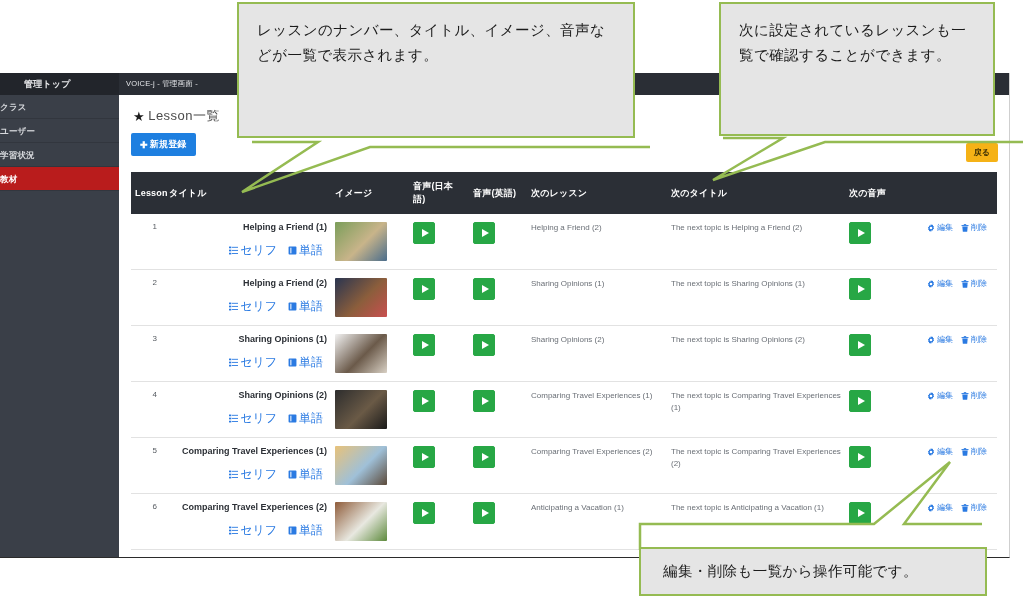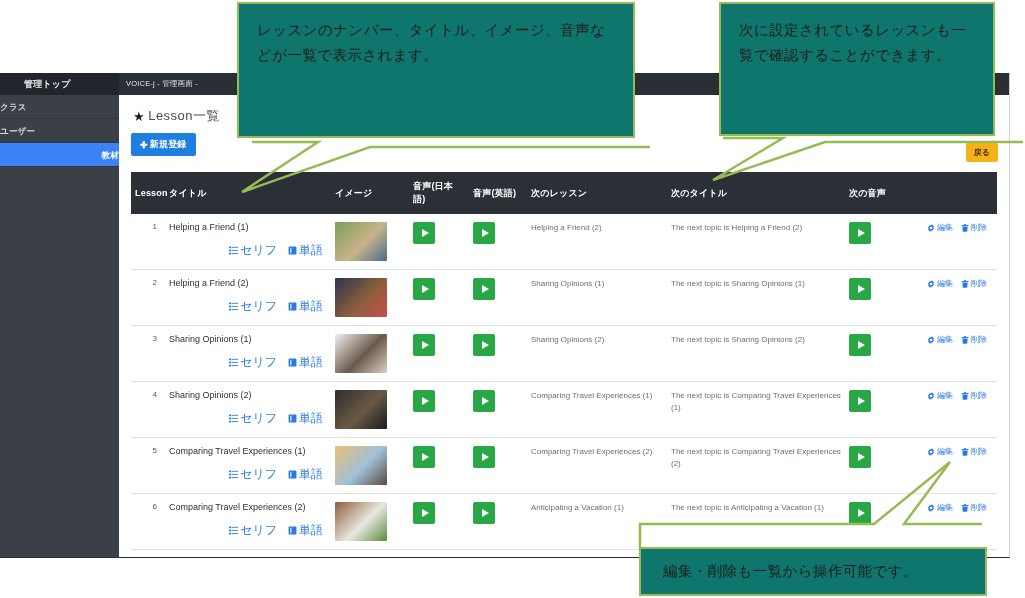--- a/index.html
+++ b/index.html
@@ -170,7 +170,7 @@
   
   .callout {
     position: absolute;
-    background: #0f766e;
+    background: #e5e5e5;
     border: 2.5px solid #95bb52;
     z-index: 20;
     color: #1b1b1b;

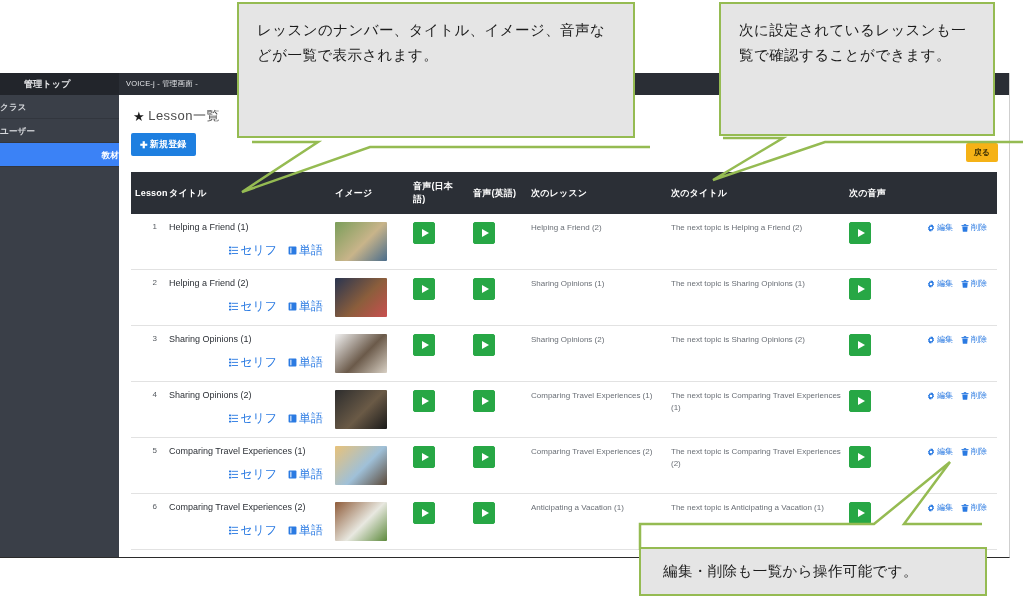--- a/index.html
+++ b/index.html
@@ -196,6 +196,7 @@
       <div class="side-brand">管理トップ</div>
       <div class="side-item">クラス</div>
       <div class="side-item">ユーザー</div>
+      <div class="side-item">学習状況</div>
       <div class="side-item active">教材</div>
     </div>
 

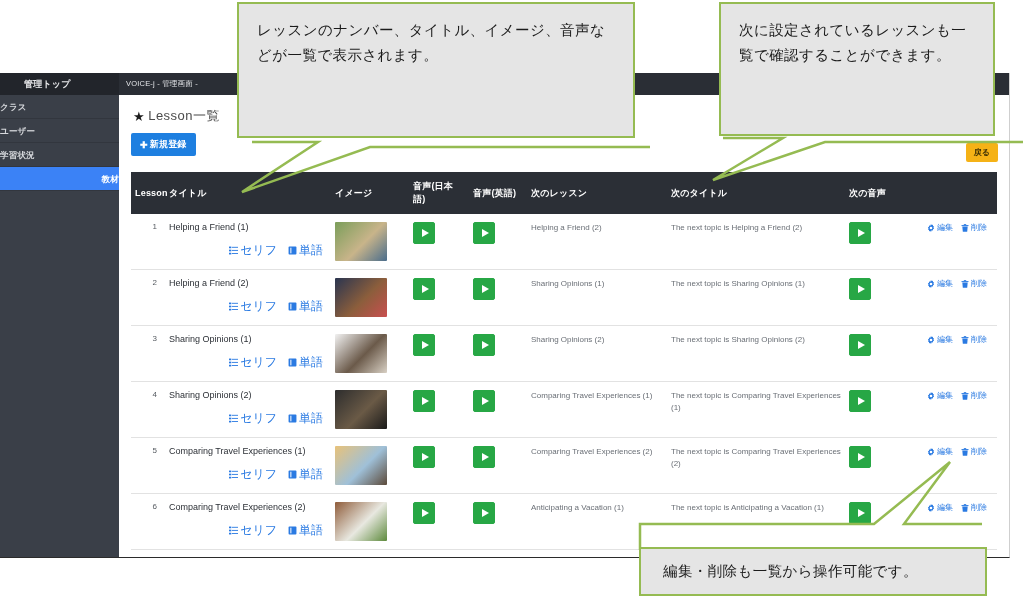--- a/index.html
+++ b/index.html
@@ -46,7 +46,7 @@
     letter-spacing: .2px;
     cursor: pointer;
   }
-  .side-item.active { background: #3b82f6; color: #ffffff; text-align: right; }
+  .side-item.active { background: #b91c1c; color: #ffffff; }
 
   
   .topbar {

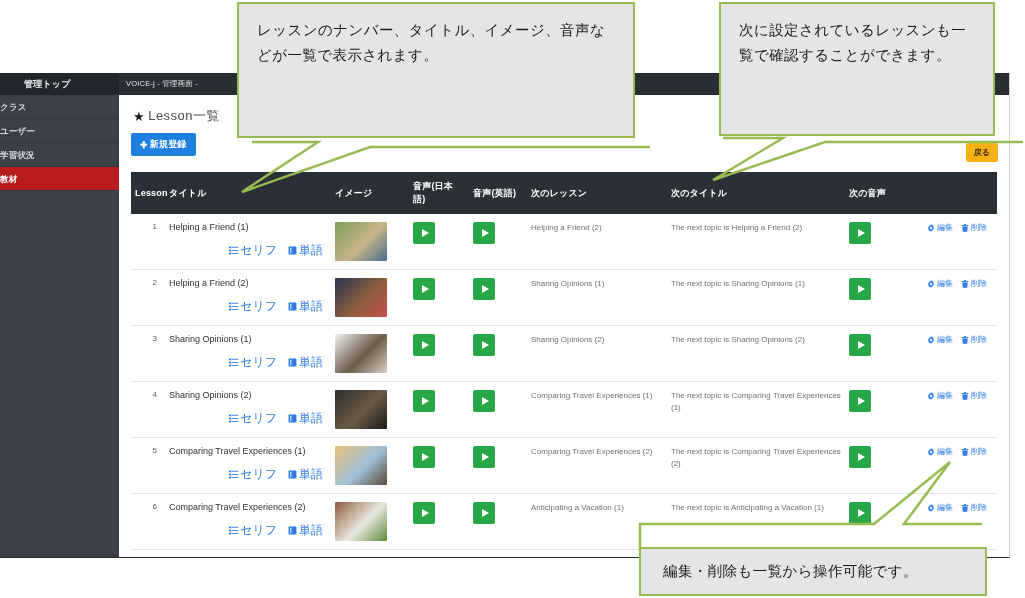--- a/index.html
+++ b/index.html
@@ -126,8 +126,9 @@
   .c-act  { width: 74px;  }
 
   .lesson-title {
-    font-size: 9px; font-weight: normal; color: #2c3036;
+    font-size: 9px; font-weight: bold; color: #2c3036;
     line-height: 1.25;
+    text-align: right;
   }
   .sub-links {
     margin-top: 9px;

